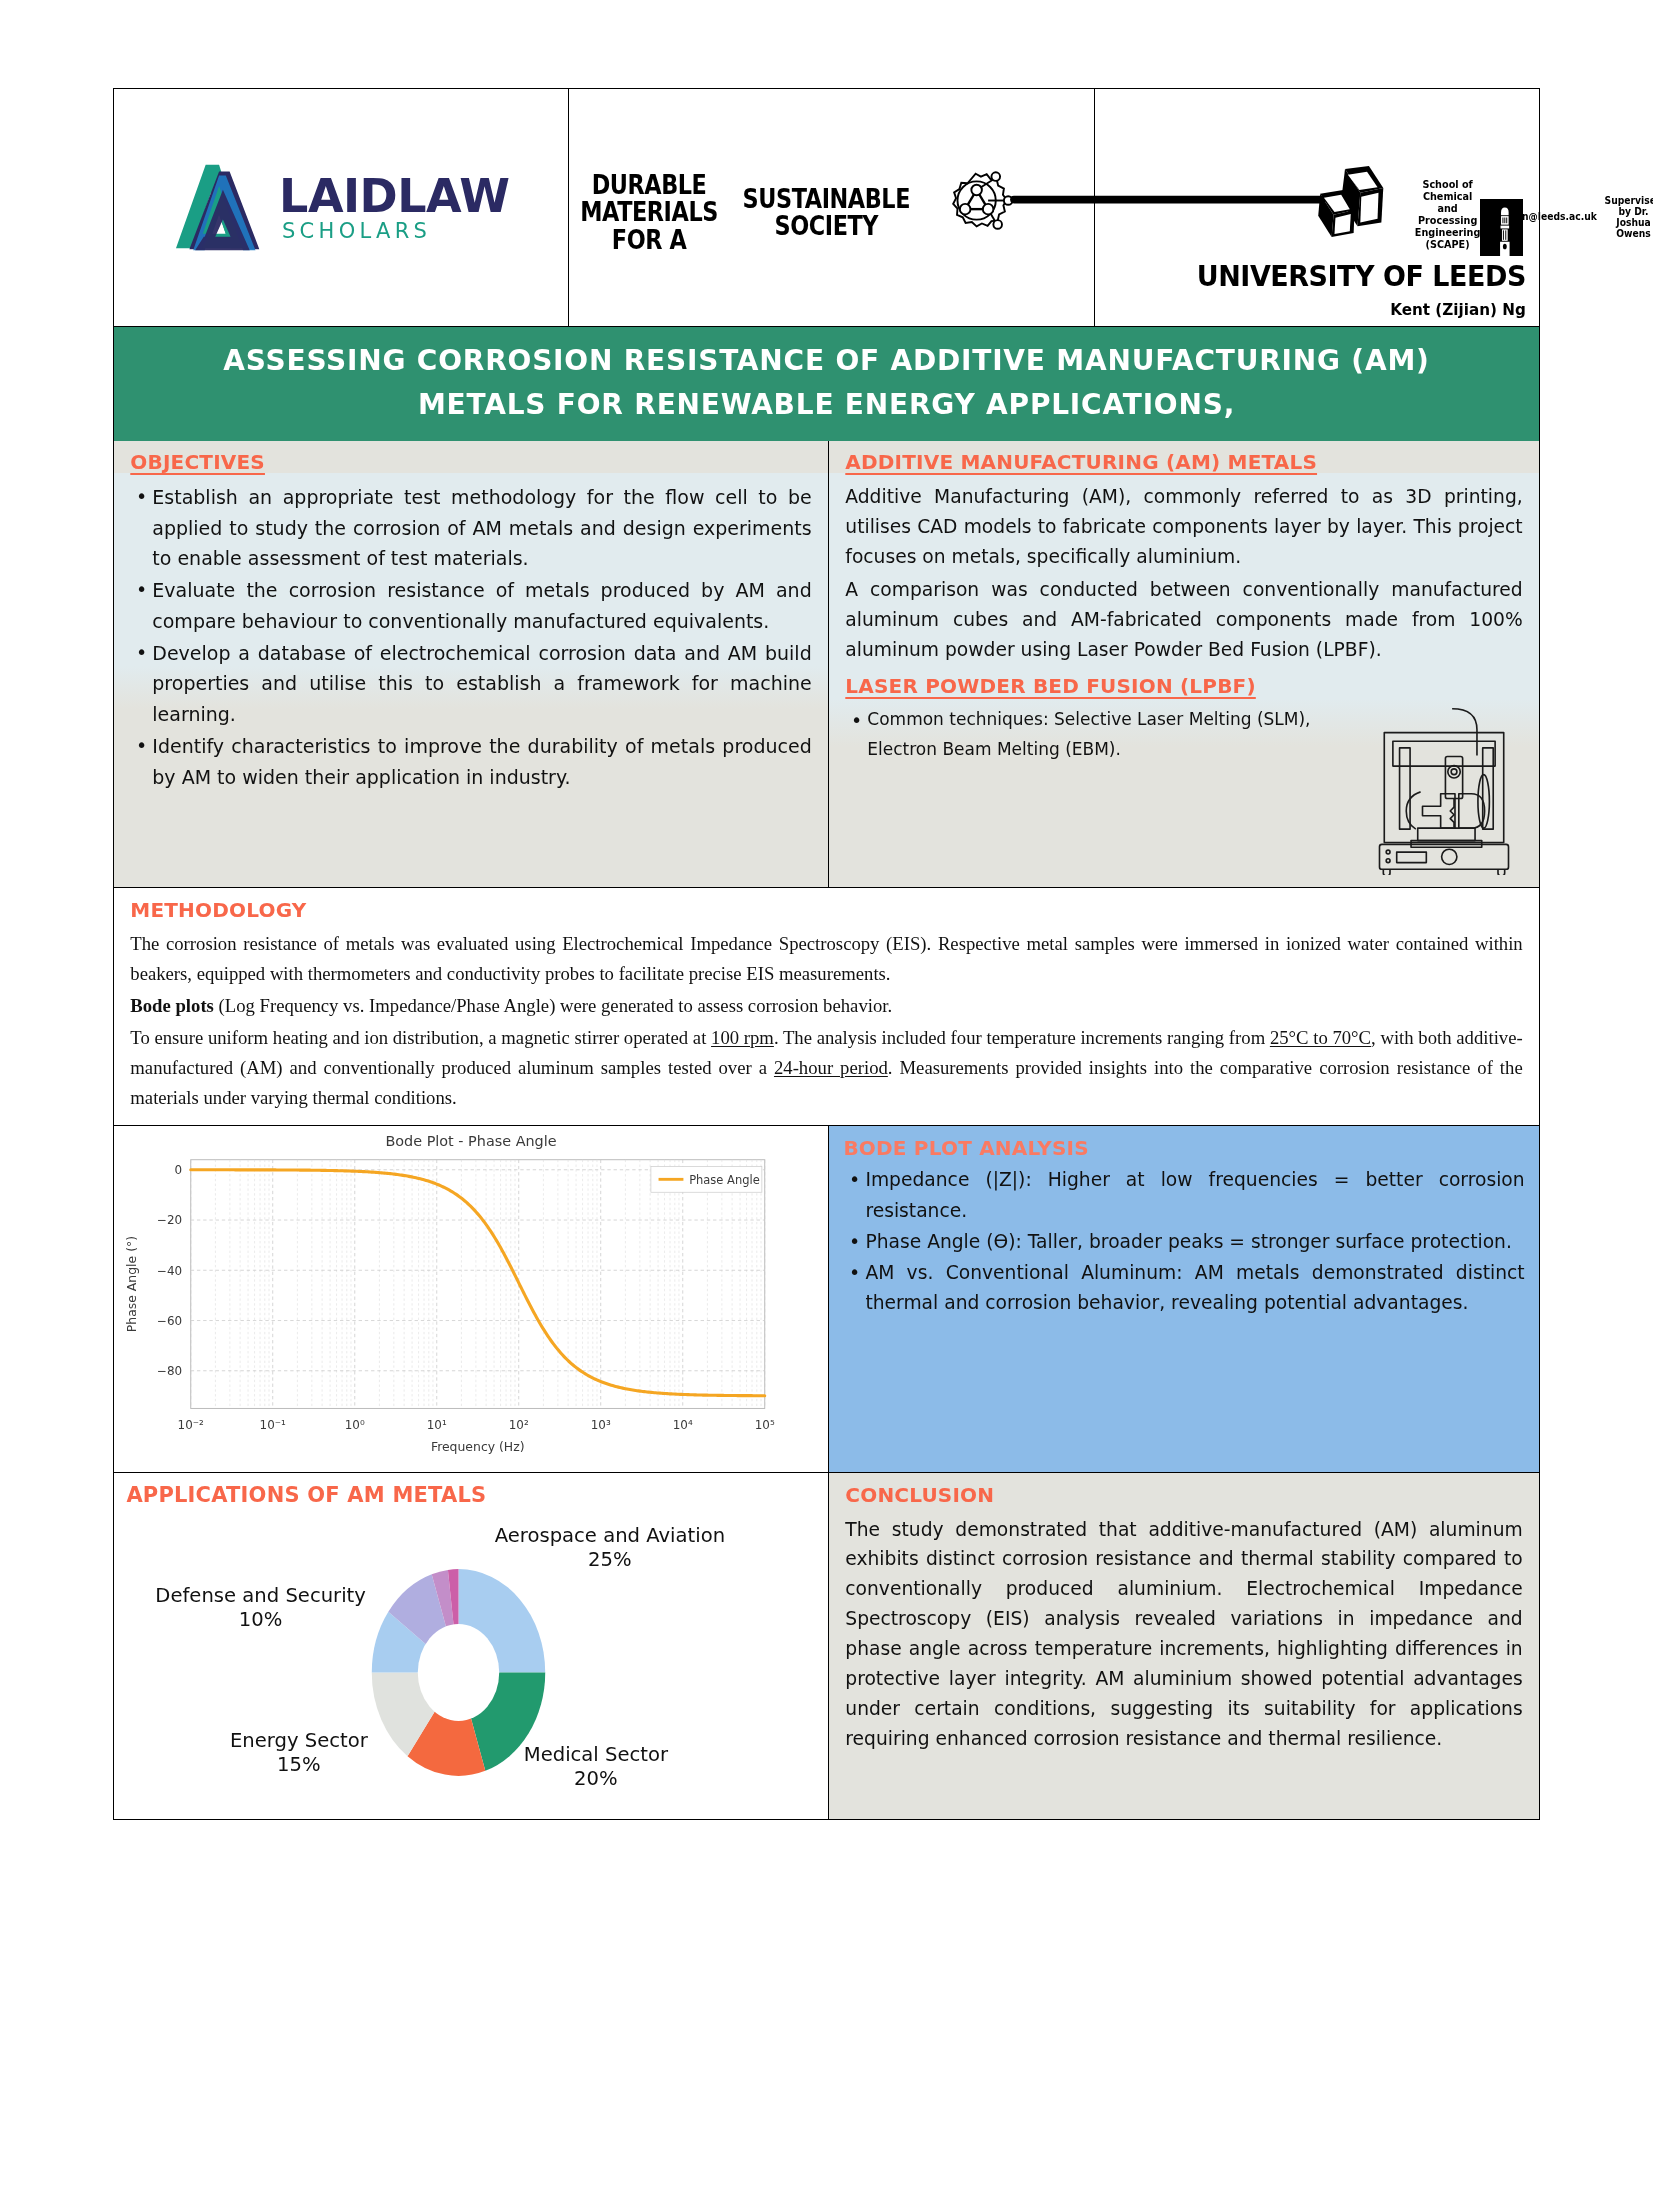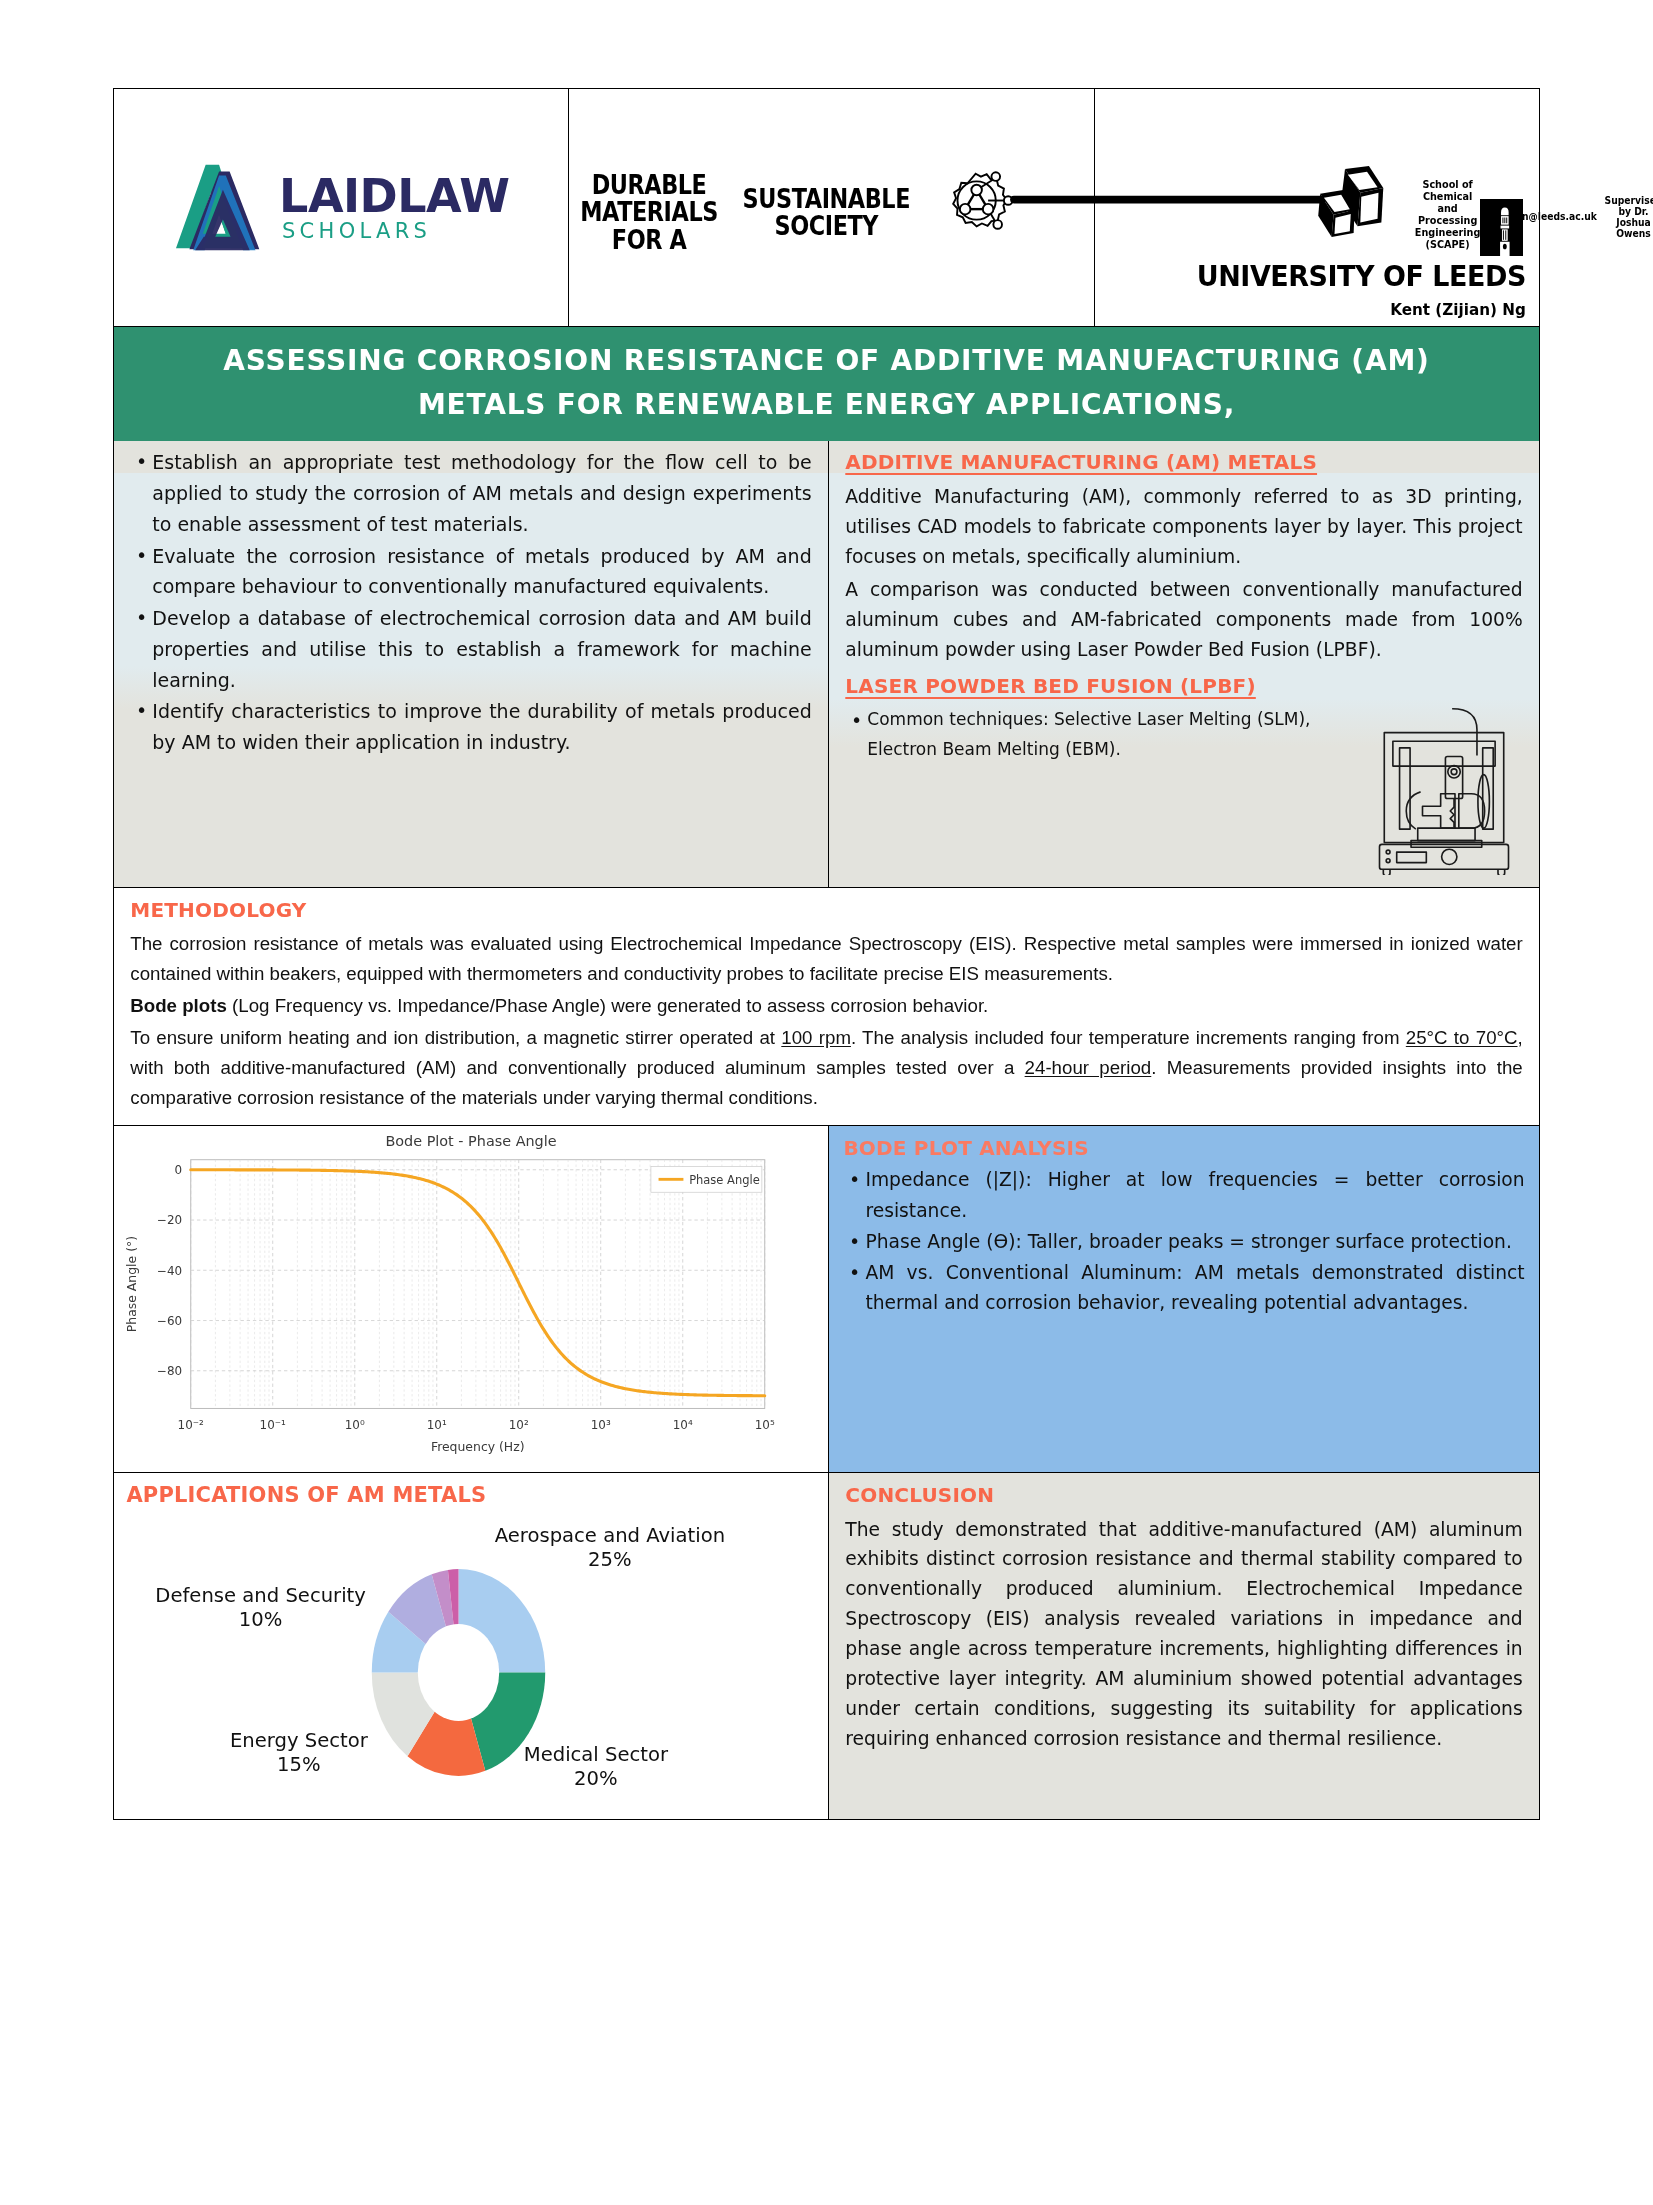--- a/index.html
+++ b/index.html
@@ -194,6 +194,7 @@
   <div class="row2">
 
     <div class="col-obj">
+      <h2 class="sec">OBJECTIVES</h2>
       <ul class="bul">
         <li>Establish an appropriate test methodology for the flow cell to be applied to study the corrosion of AM metals and design experiments to enable assessment of test materials.</li>
         <li>Evaluate the corrosion resistance of metals produced by AM and compare behaviour to conventionally manufactured equivalents.</li>

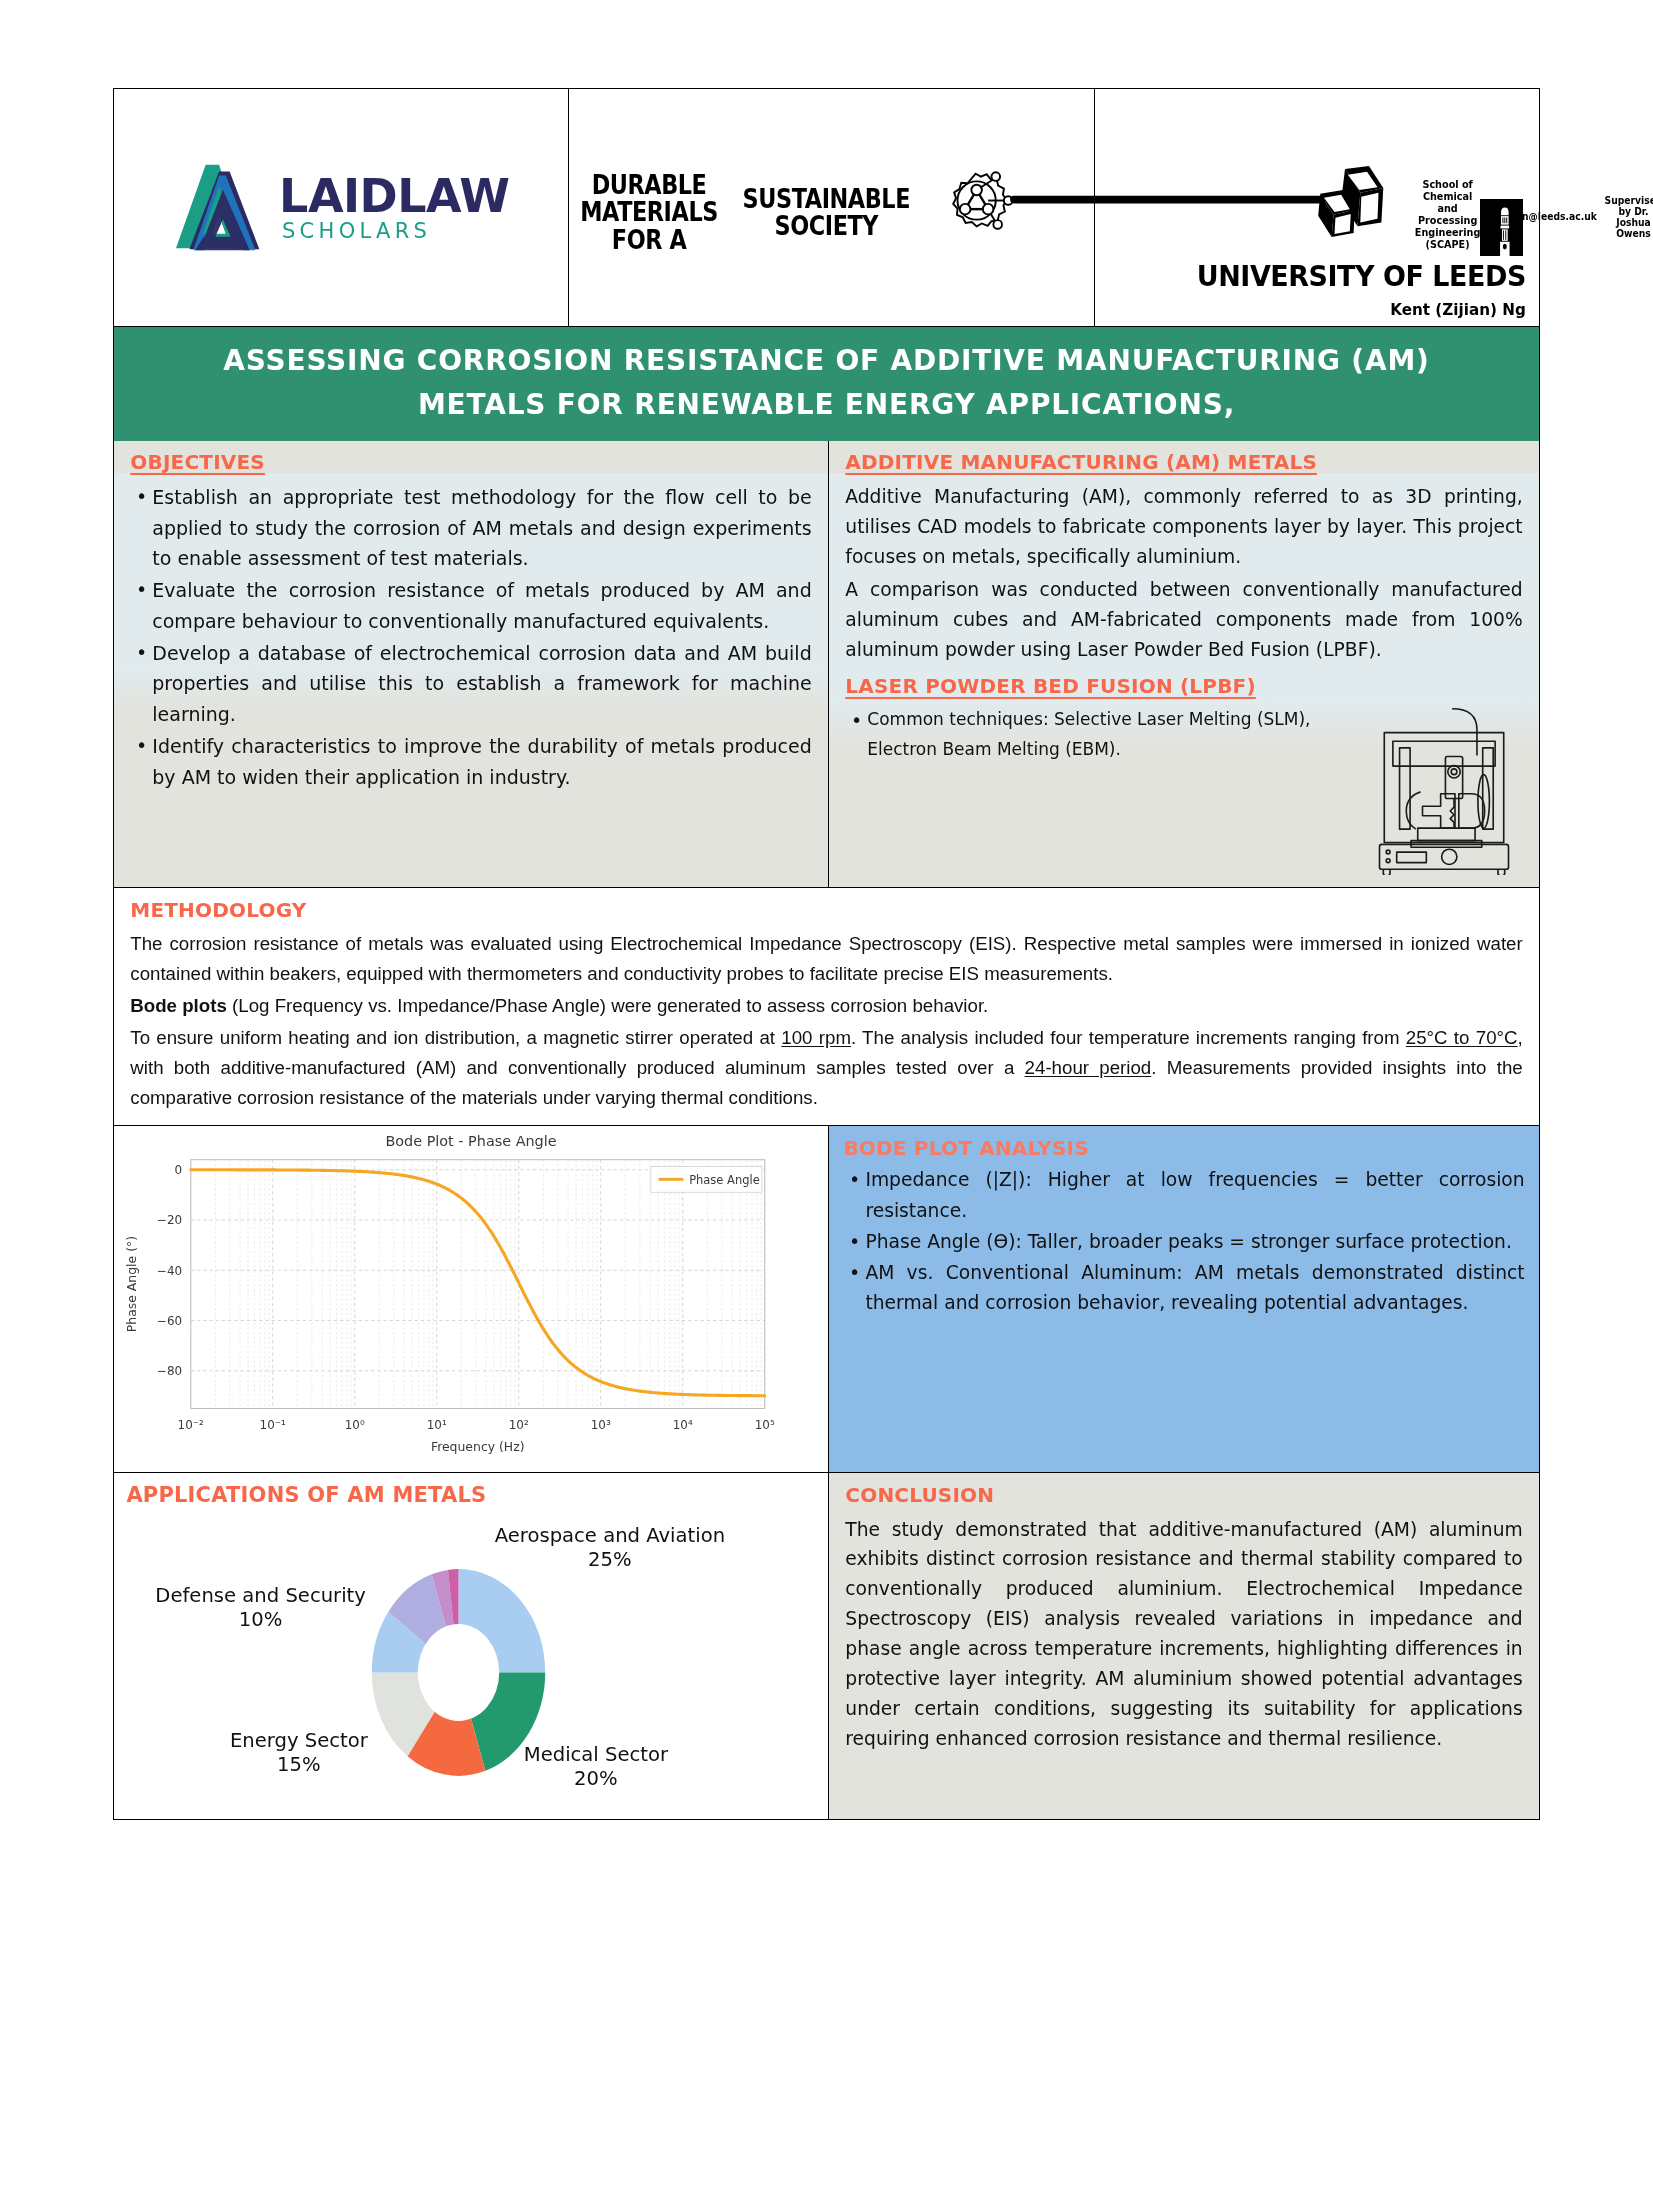--- a/index.html
+++ b/index.html
@@ -62,7 +62,7 @@
 
   
   .method{border:1.4px solid #000;border-top:none;box-sizing:border-box;background:#fff;padding:6.7px 16.3px 10.5px 16.3px;}
-  .method p{font-family:Liberation Sans, sans-serif;font-size:18.7px;line-height:1.60;color:#111;text-align:justify;margin:0 0 1.9px 0;}
+  .method p{font-family:Liberation Serif, serif;font-size:18.7px;line-height:1.60;color:#111;text-align:justify;margin:0 0 1.9px 0;}
   .method b{font-weight:bold;}
   .u{text-decoration:underline;text-underline-offset:2.4px;}
 

